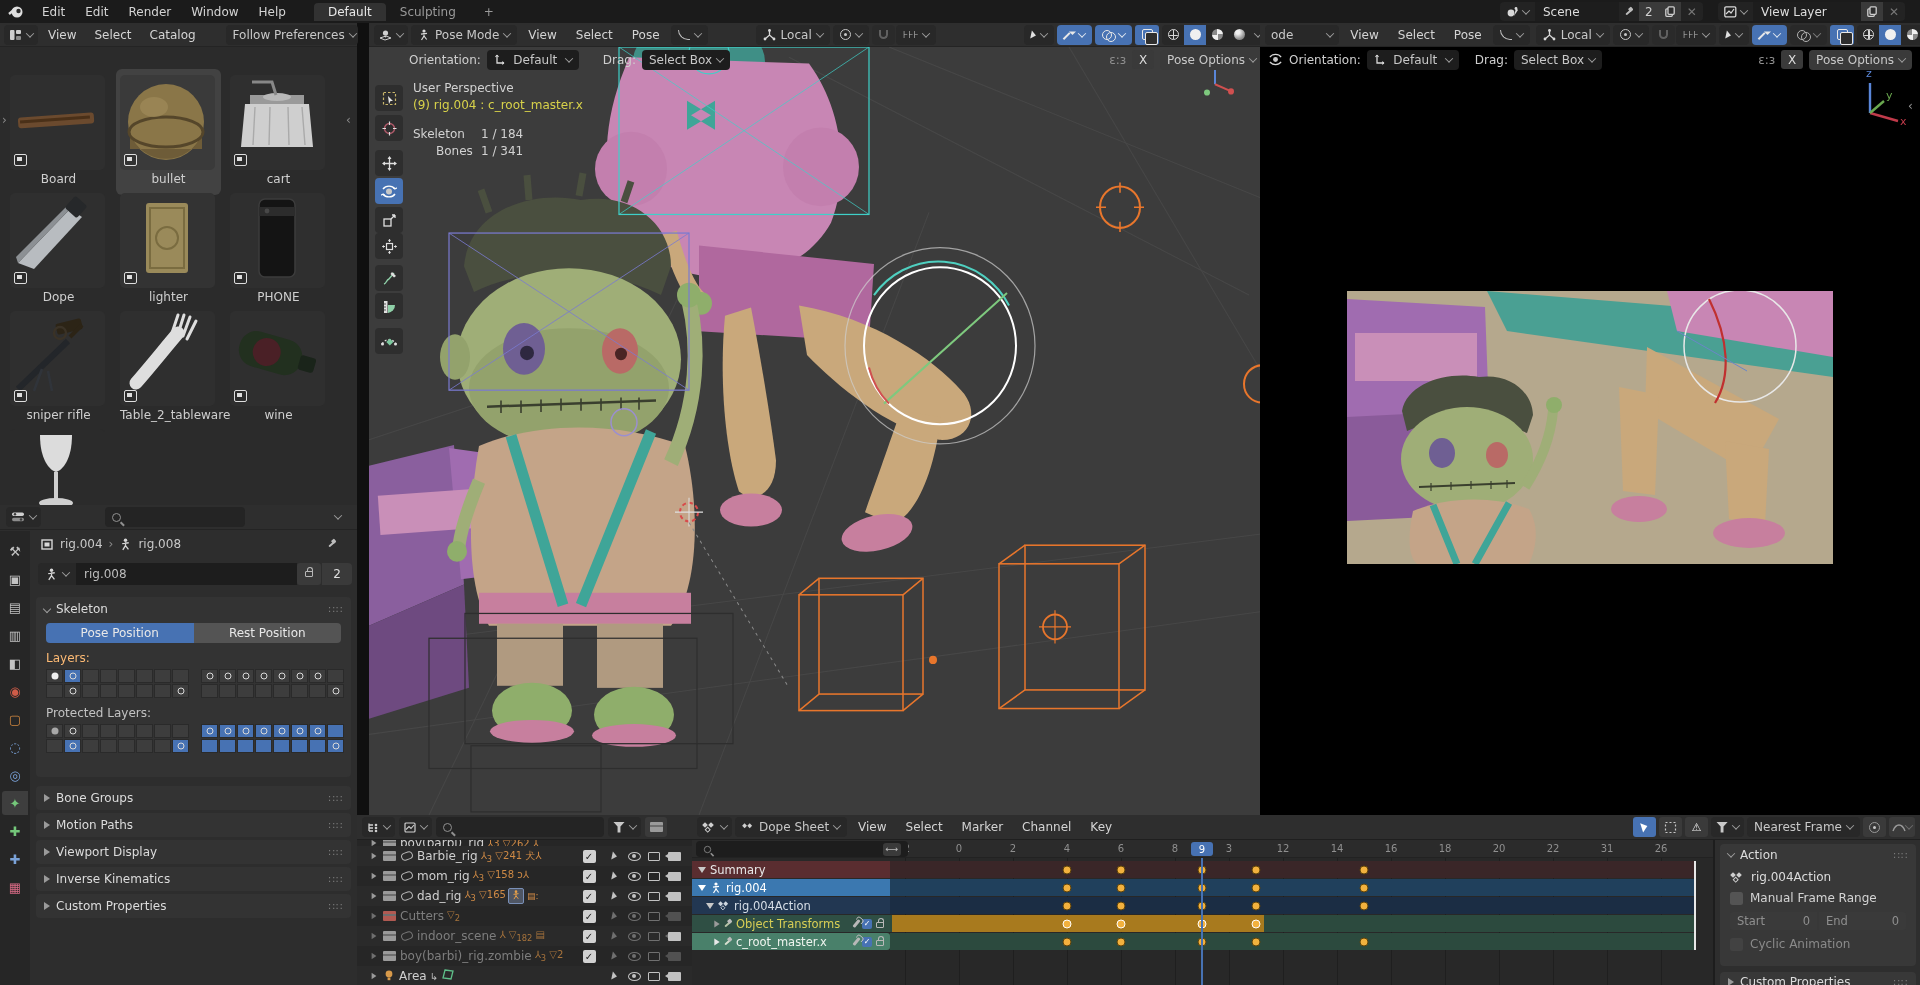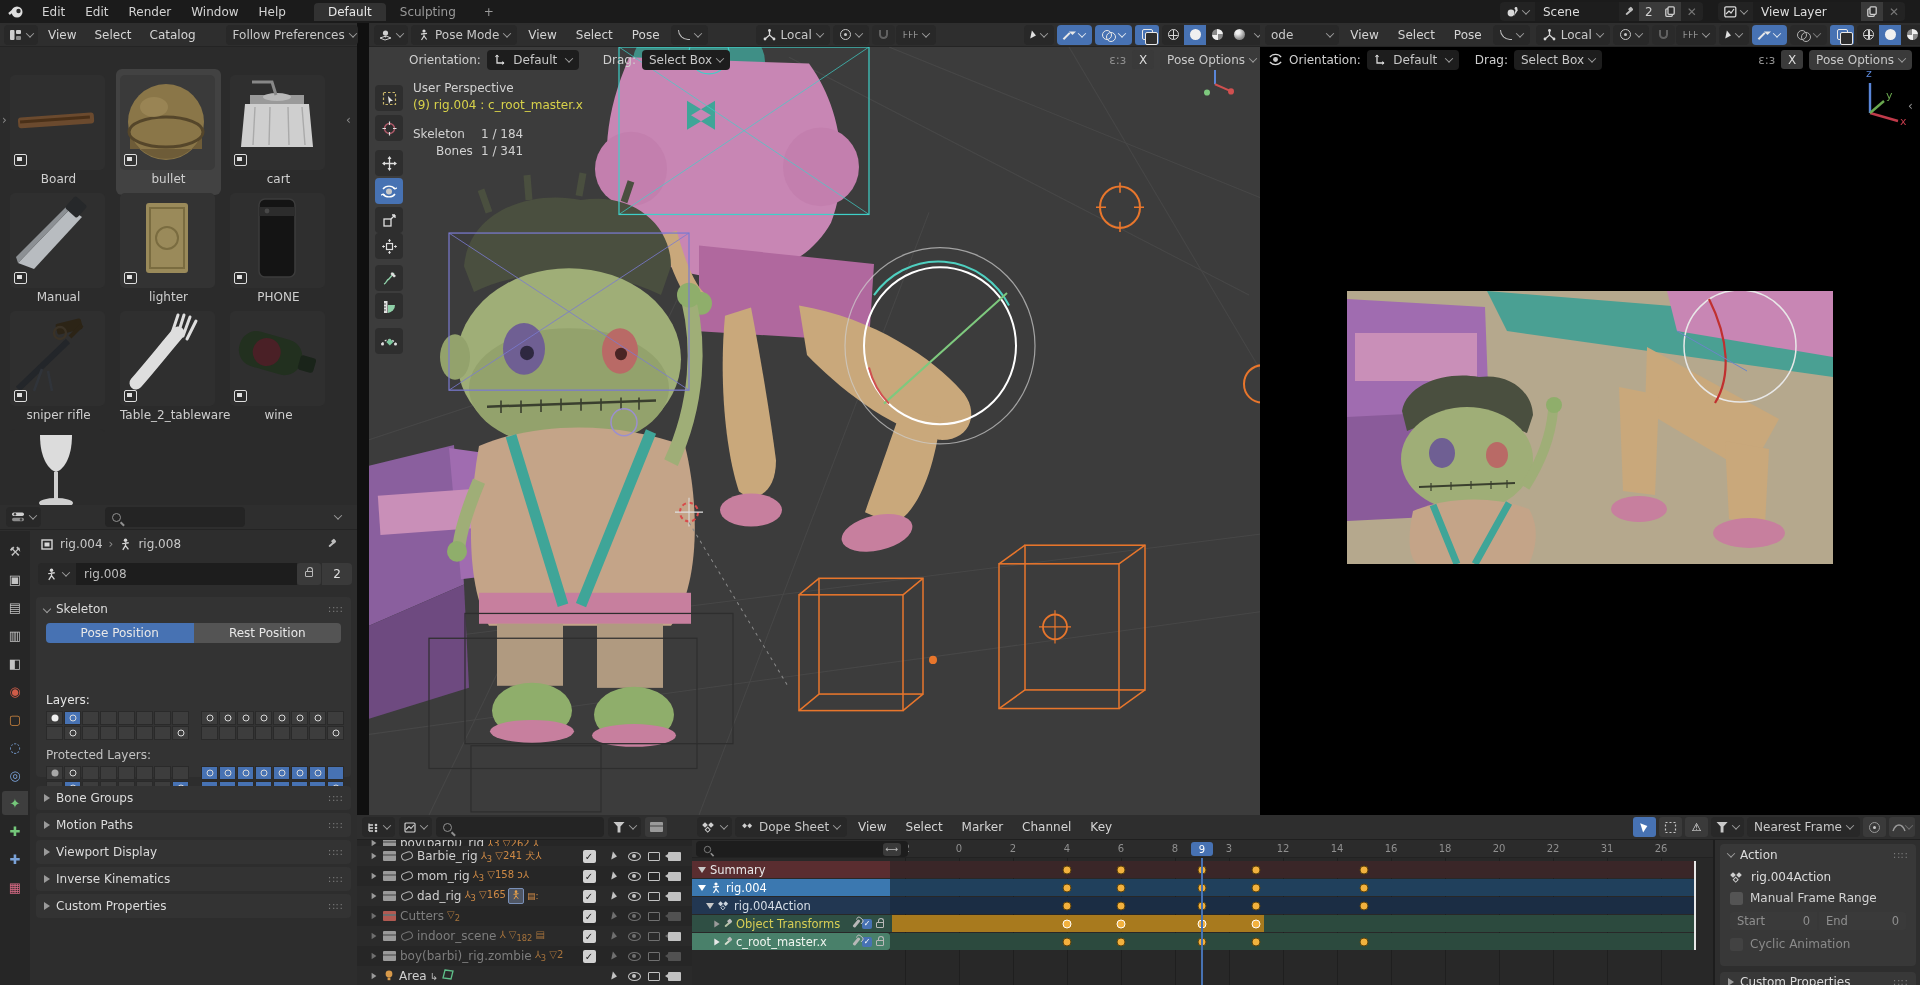--- a/index.html
+++ b/index.html
@@ -249,7 +249,7 @@
           <polygon points="8,70 60,16 56,14 6,64" fill="#8c9094"></polygon>
           <rect x="58" y="6" width="16" height="16" rx="2" fill="#26282a" transform="rotate(42 66 14)"></rect>
         </svg><span class="tbadge"></span></div>
-      <div class="tlabel">Manual</div>
+      <div class="tlabel">Dope</div>
     </div>
     <div class="tile" style="left: 120px; top: 170px;">
       <div class="thumb"><svg width="95" height="95" viewBox="0 0 95 95">

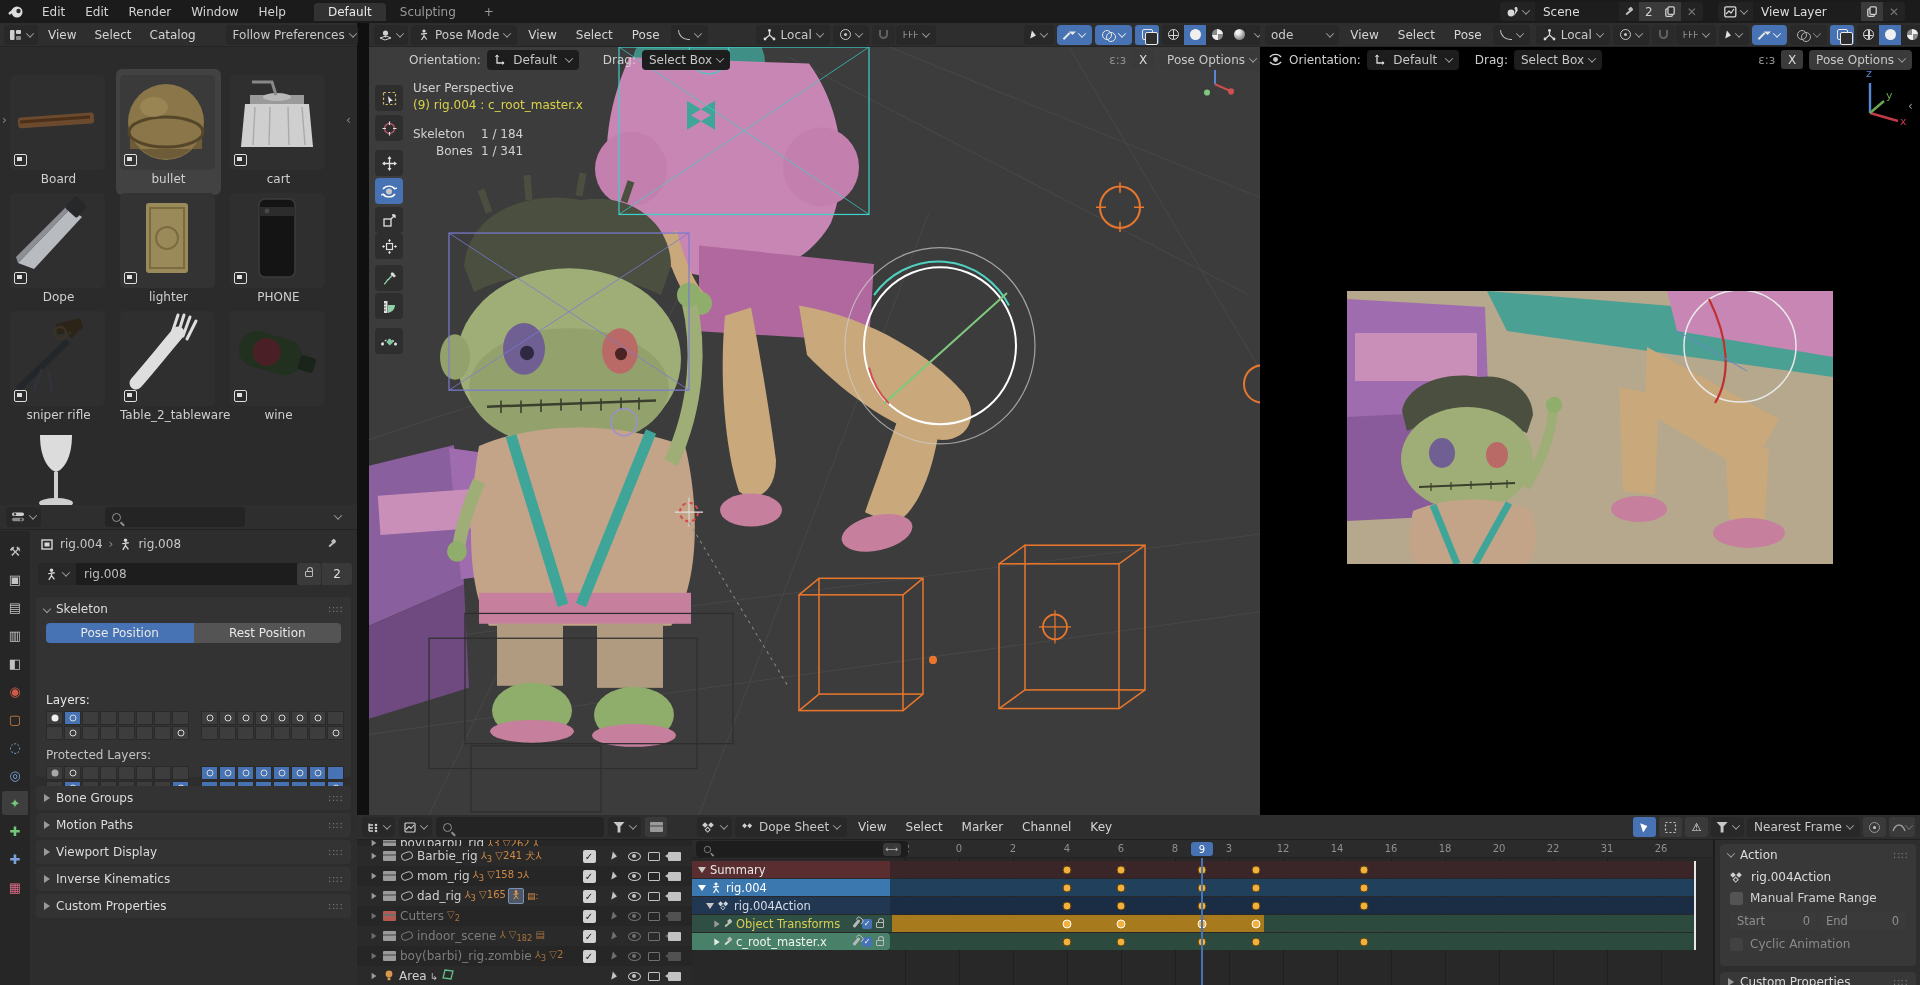--- a/index.html
+++ b/index.html
@@ -384,7 +384,7 @@
         <div style="background:#545454;">Rest Position</div>
       </div>
     </div>
-    <div style="padding:6px 10px 0;color:#e5e5e5;margin-top:42px;">Layers:</div>
+    <div style="padding:6px 10px 0;color:#fdba74;">Layers:</div>
     <div class="lay-grid" style="padding:4px 10px 0;">
       <div class="lay-g">
           <div class="lay-c dot">

